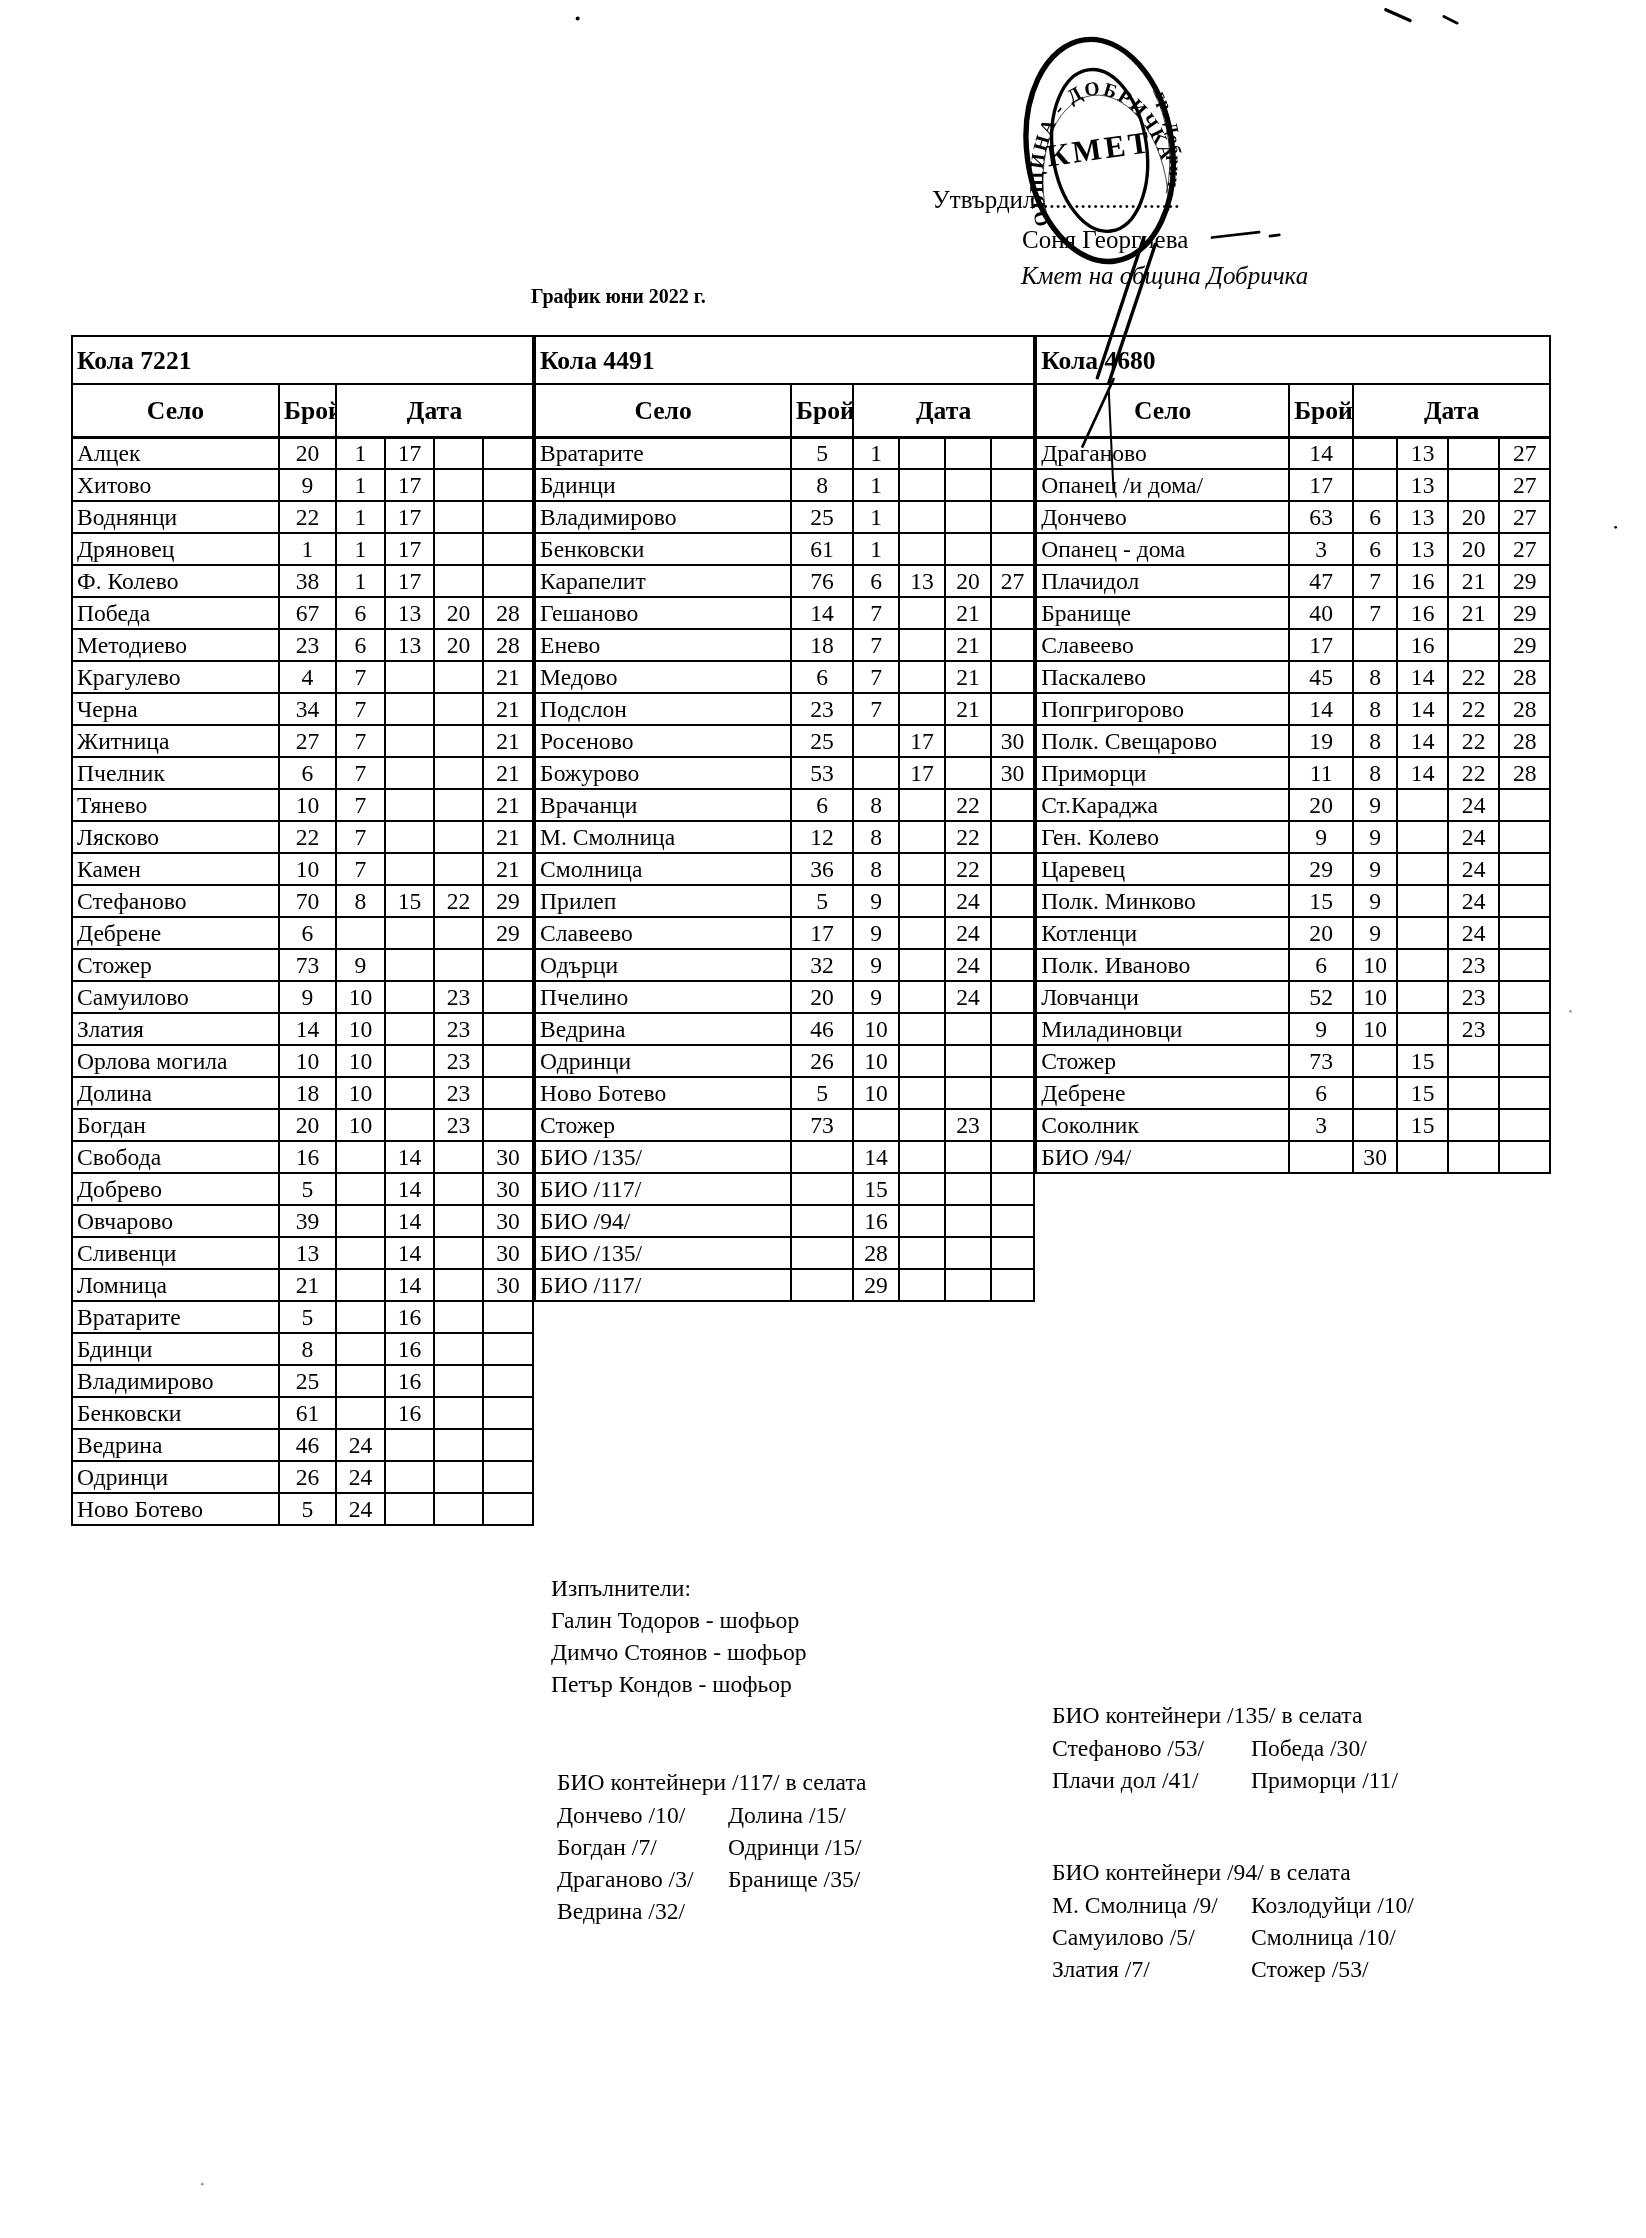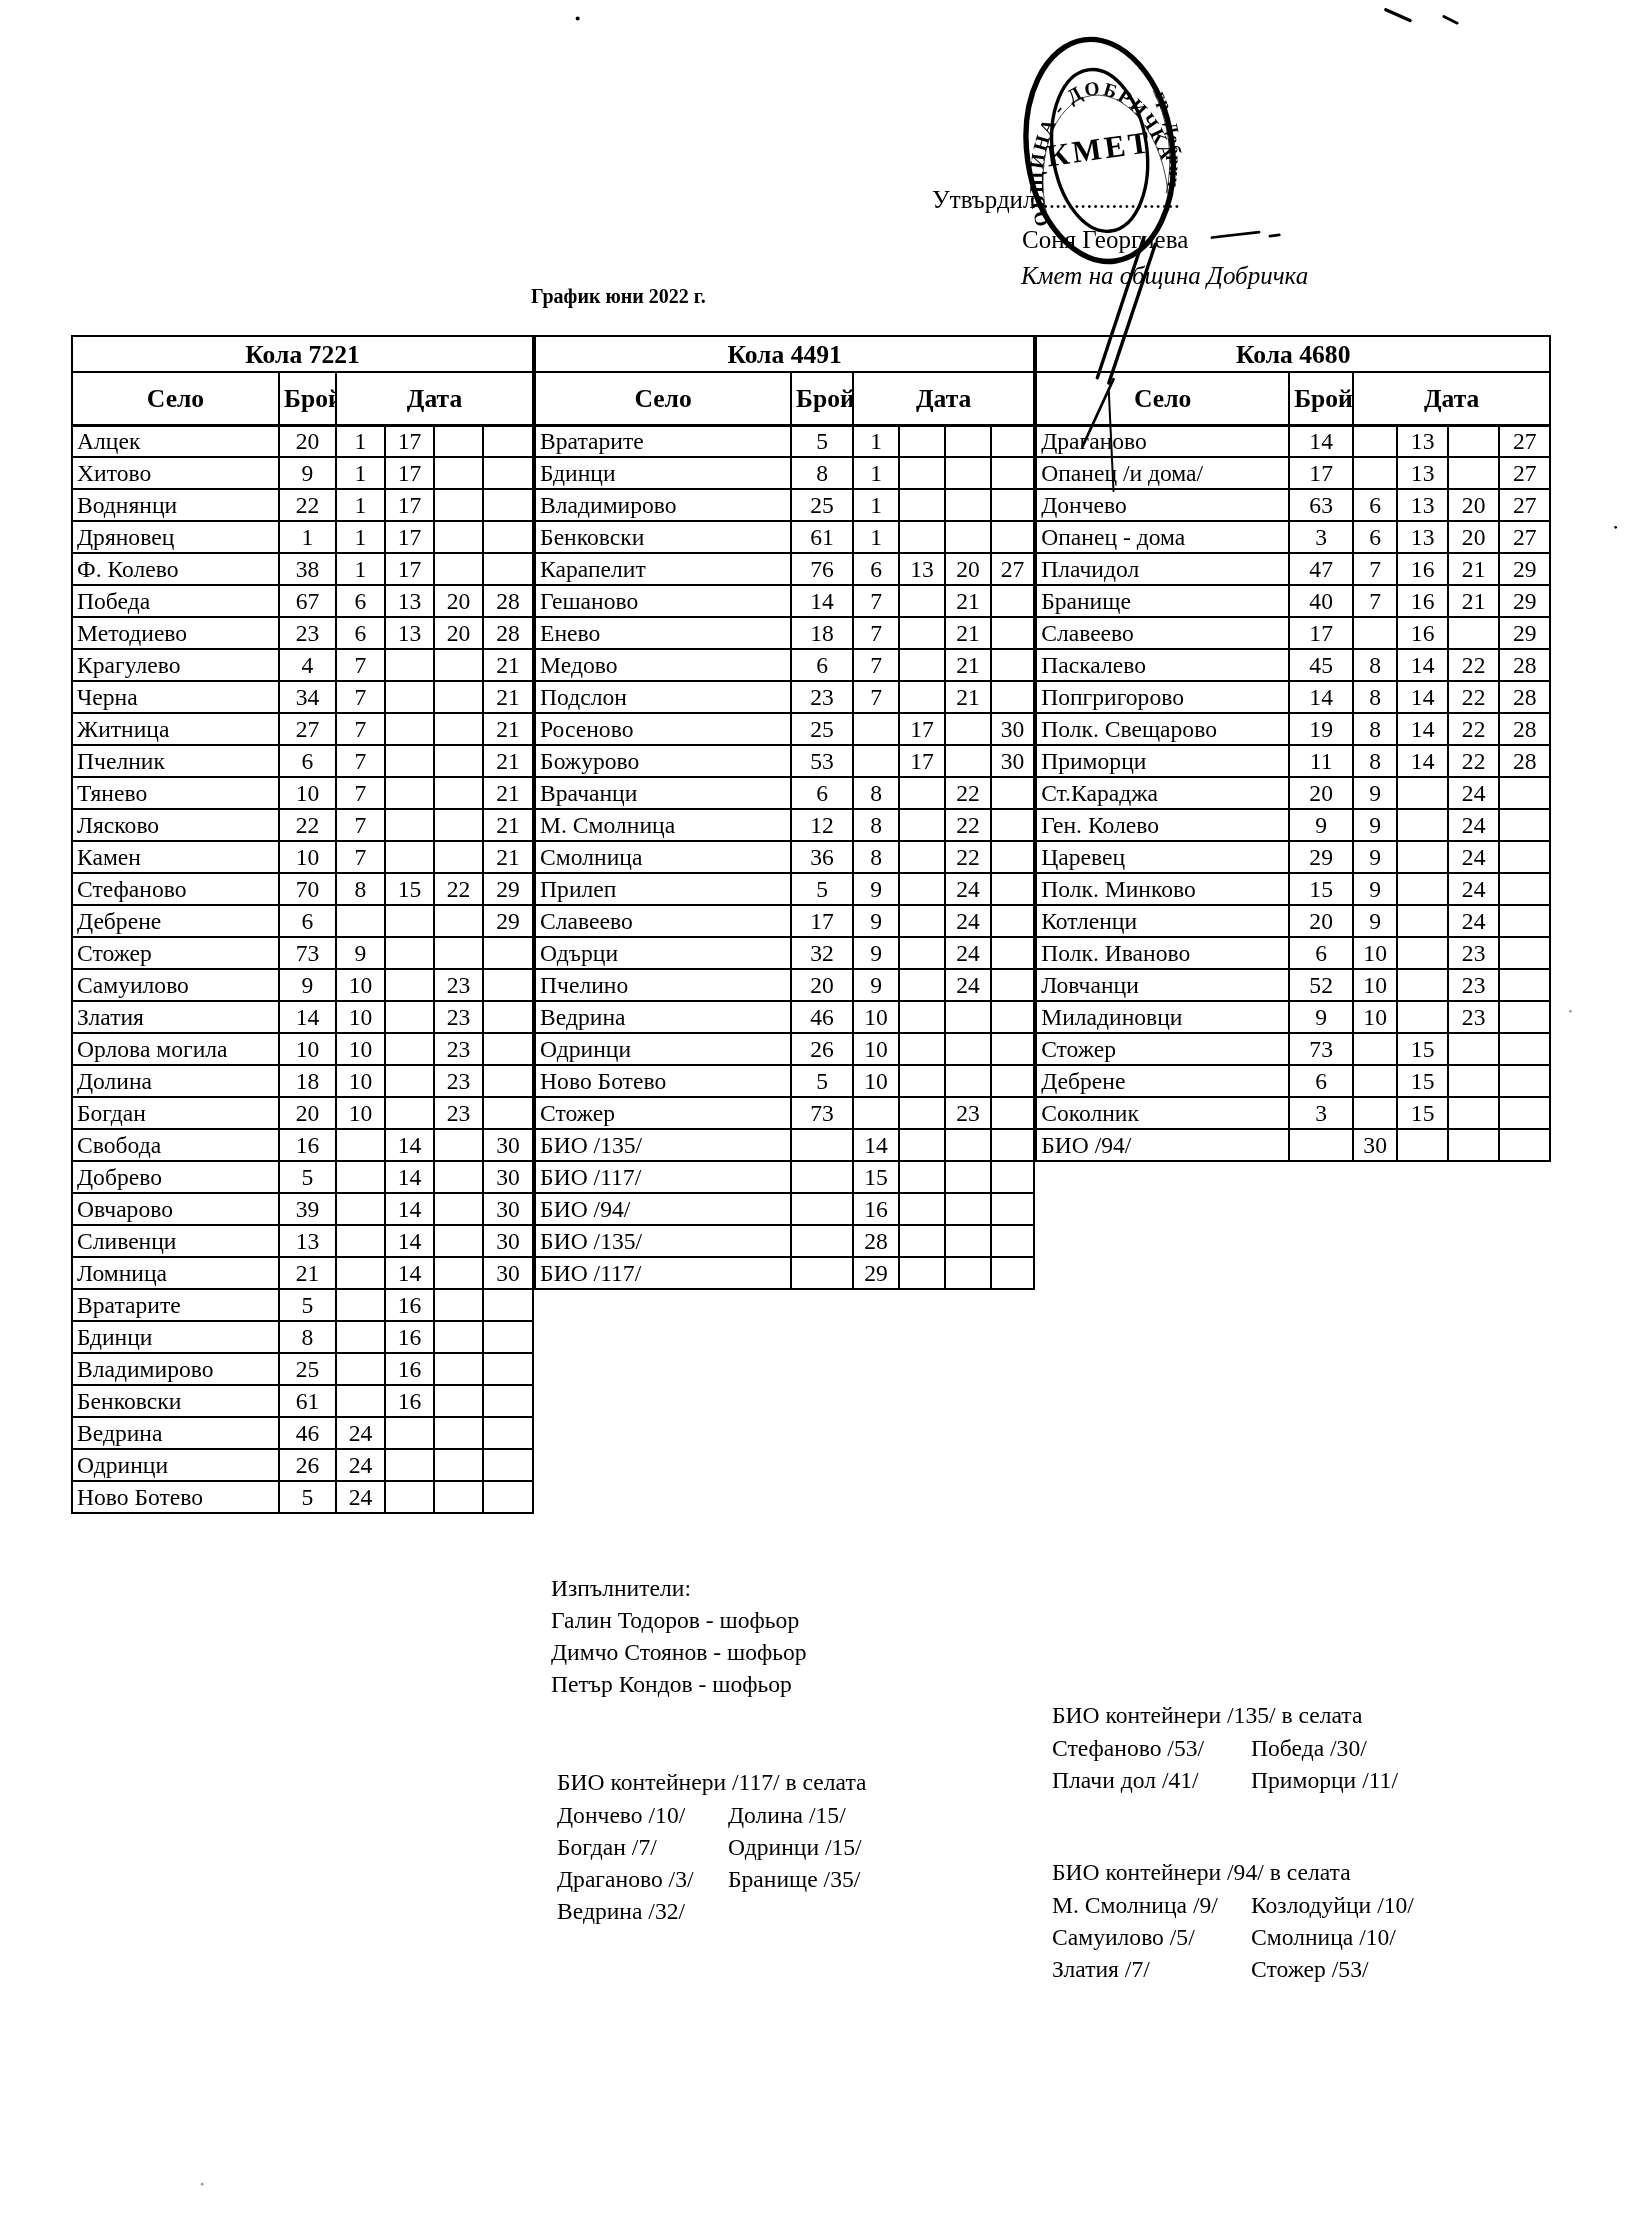--- a/index.html
+++ b/index.html
@@ -34,7 +34,7 @@
     font-weight:normal;
   }
   table.sched .t-title{
-    height:36px;text-align:center;font-weight:bold;font-size:25.6px;
+    height:48px;text-align:left;font-weight:bold;font-size:25.6px;
     border-bottom:2.7px solid #000;
   }
   table.sched .h-row th{

